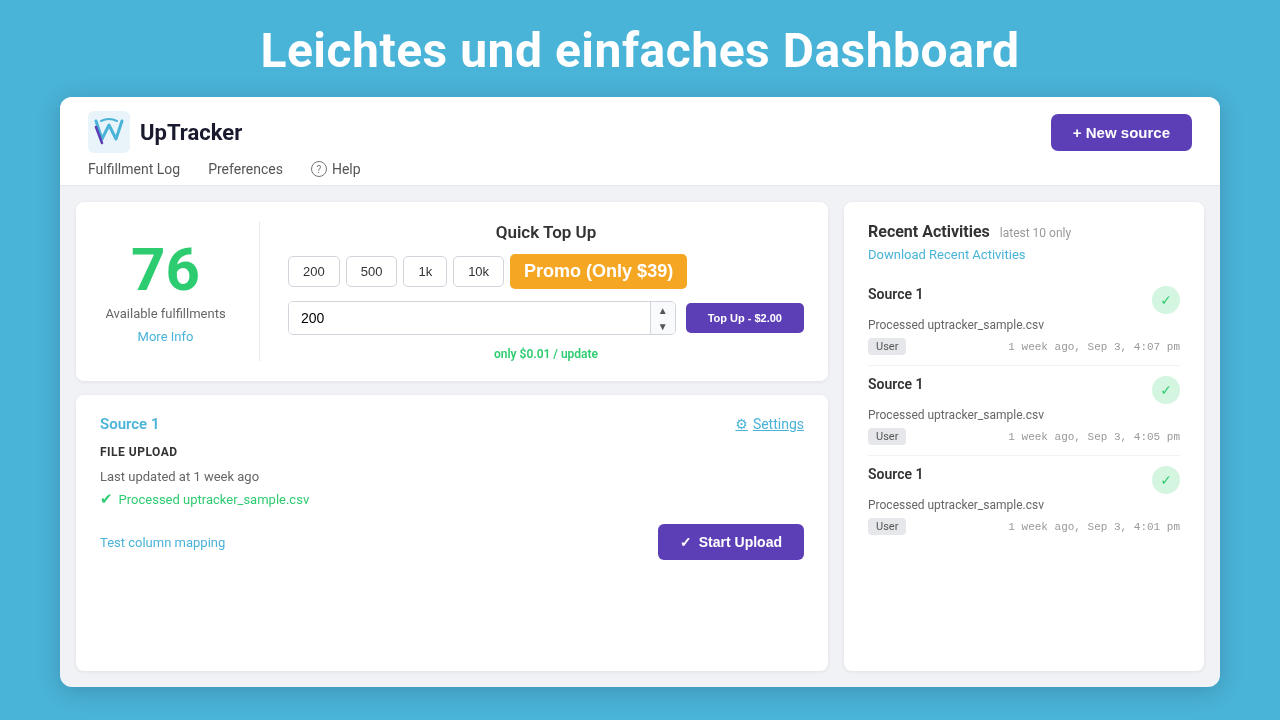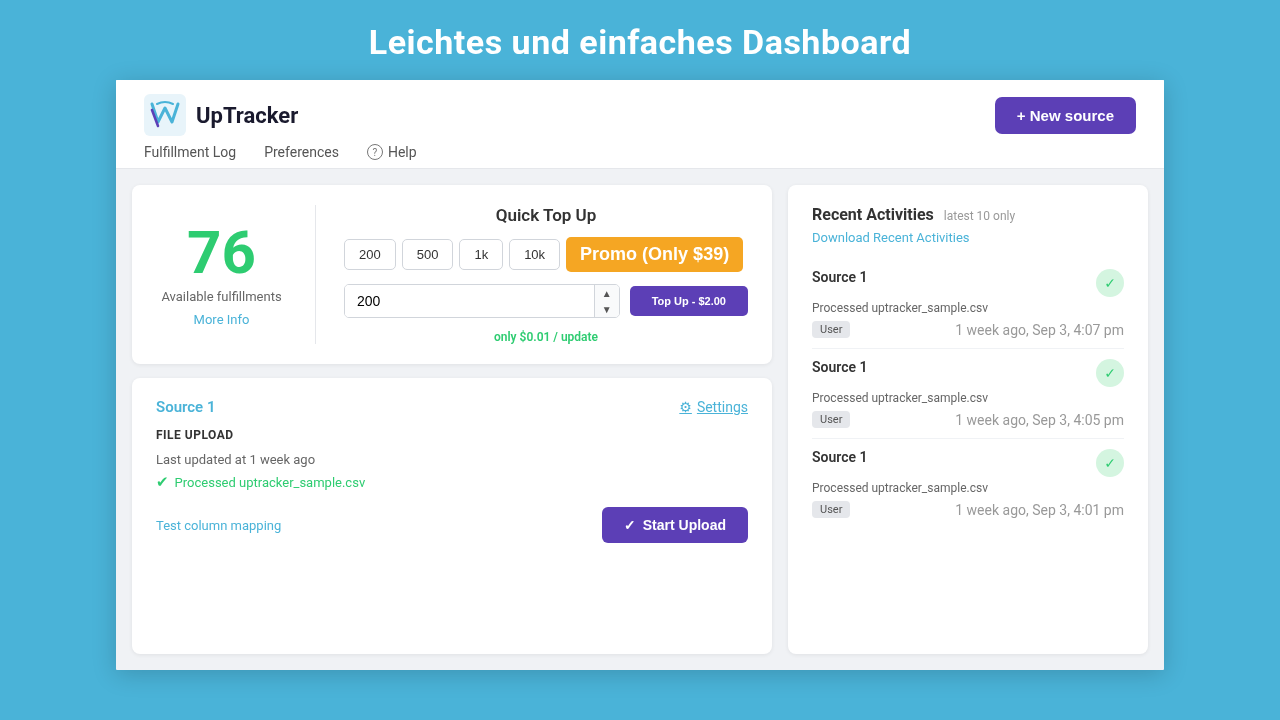--- a/index.html
+++ b/index.html
@@ -20,7 +20,7 @@
     }
     .page-title-text {
       color: #fff;
-      font-size: 34px;
+      font-size: 48px;
       font-weight: 700;
       letter-spacing: 0.5px;
     }

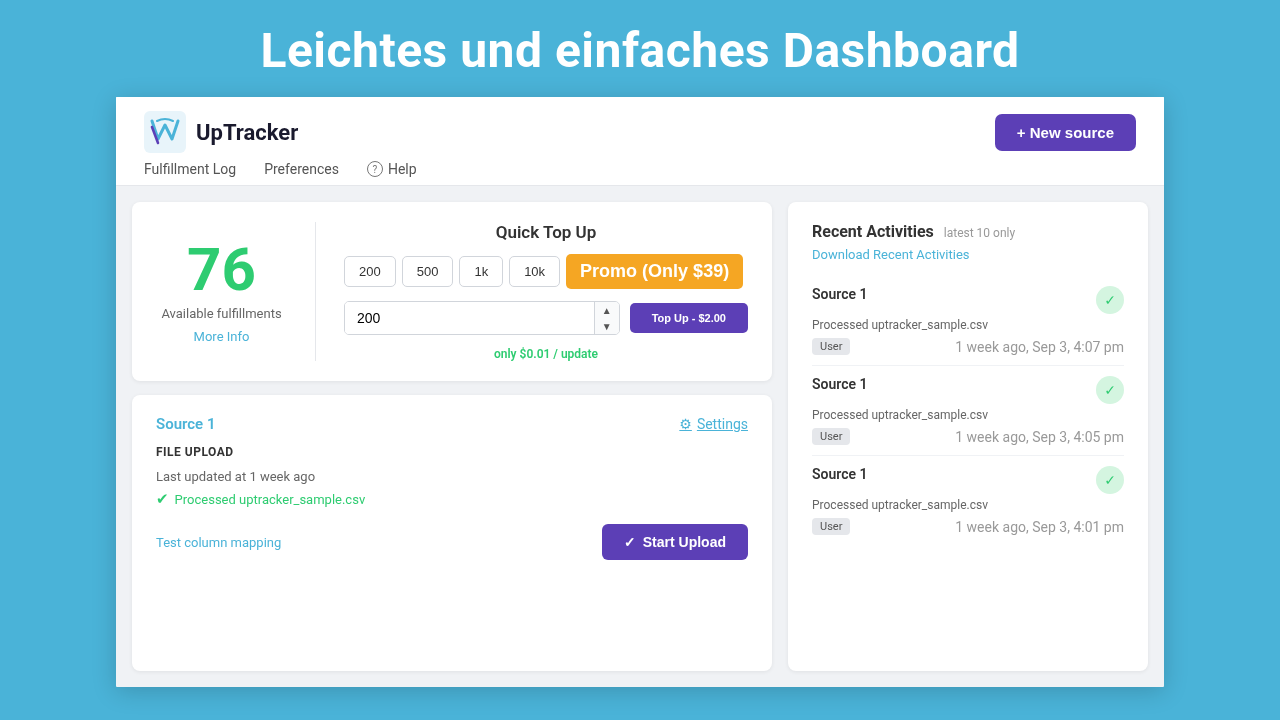--- a/index.html
+++ b/index.html
@@ -26,8 +26,8 @@
     }
     .app-window {
       background: #f0f2f5;
-      border-radius: 1px;
-      width: 1048px;
+      border-radius: 12px;
+      width: 1160px;
       height: 590px;
       box-shadow: 0 4px 24px rgba(0,0,0,0.18);
       display: flex;

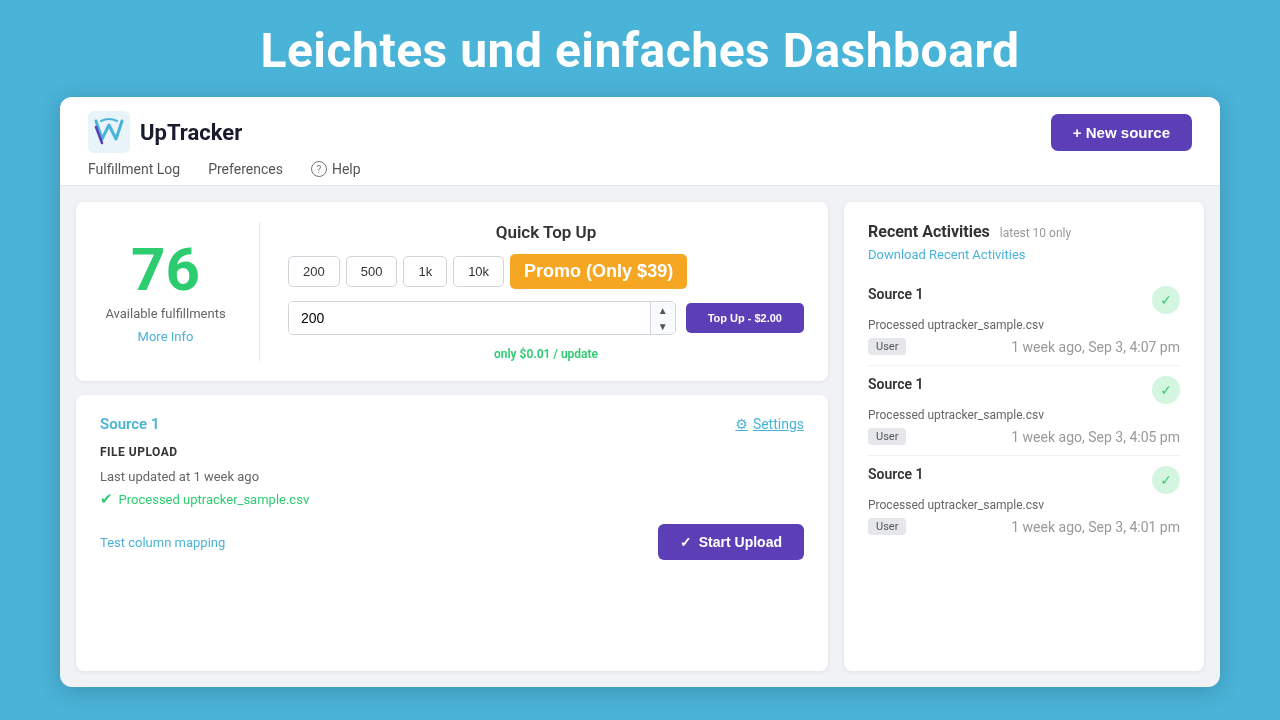--- a/index.html
+++ b/index.html
@@ -399,8 +399,9 @@
       padding: 2px 8px;
     }
     .activity-time {
-      font-size: 14px;
+      font-size: 11px;
       color: #999;
+      font-family: Liberation Mono, monospace;
     }
   </style>
 </head>

